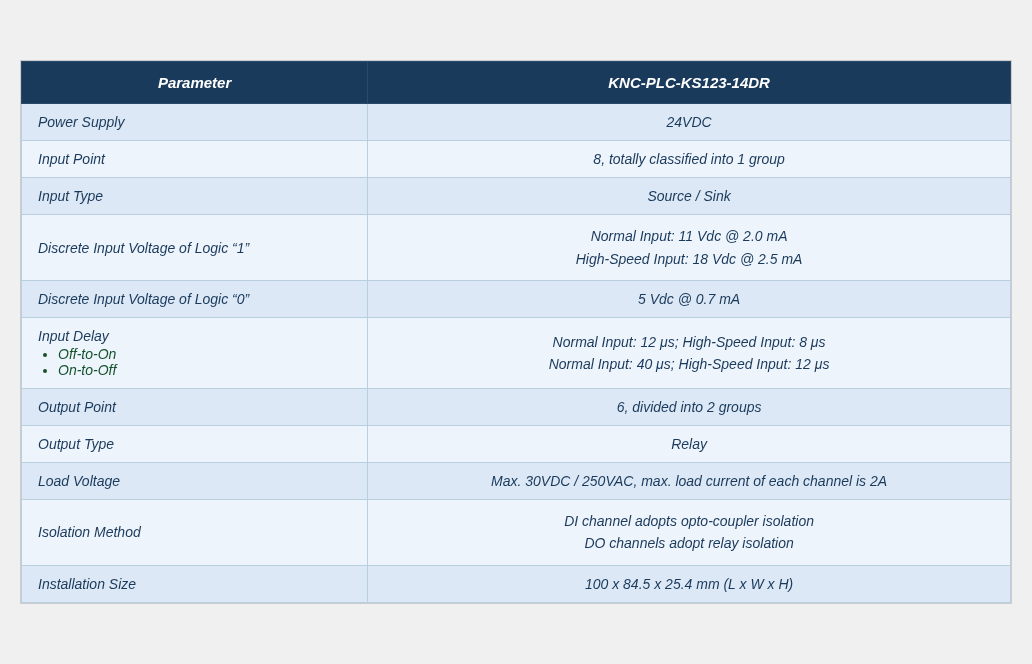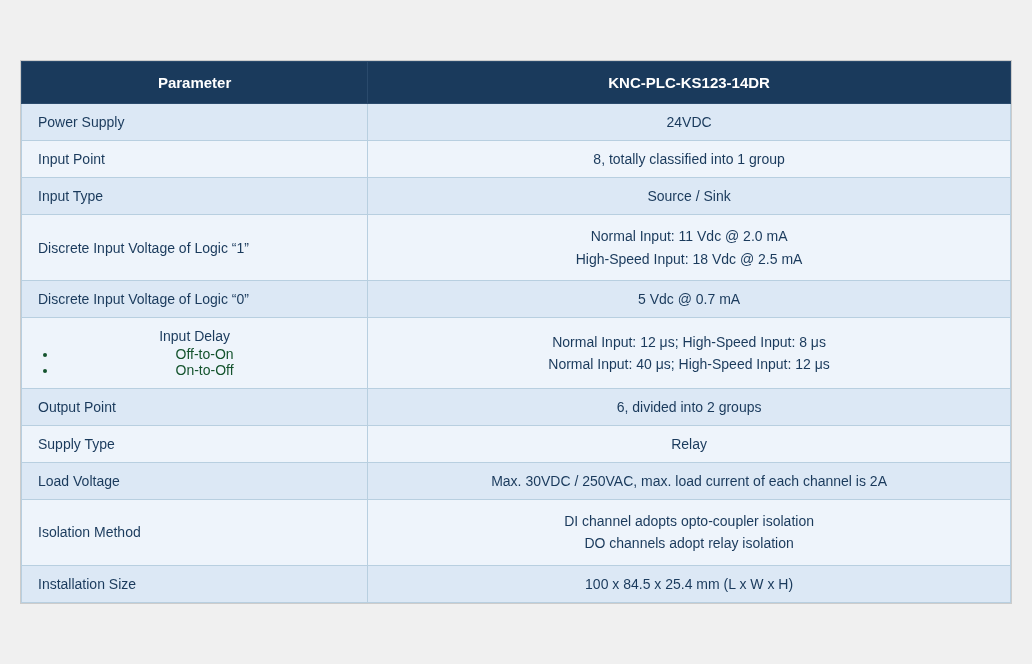--- a/index.html
+++ b/index.html
@@ -23,6 +23,7 @@
       border-collapse: collapse;
       border: 1px solid #ccc;
       background: white;
+      font-style: italic;
     }
 
     table {

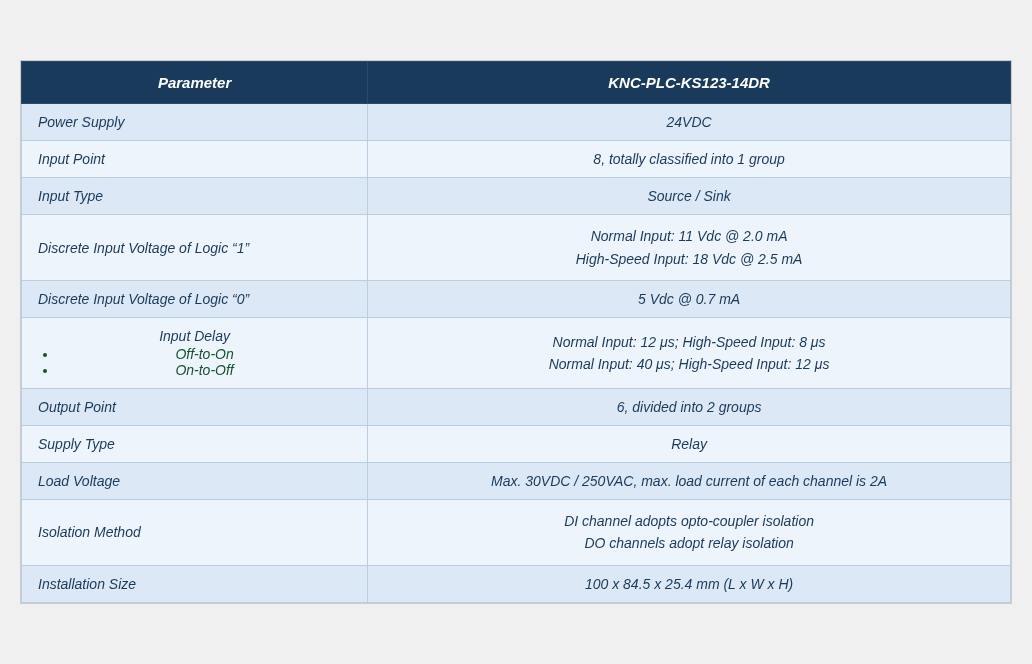--- a/index.html
+++ b/index.html
@@ -79,7 +79,7 @@
     }
 
     .param-with-bullets {
-      text-align: center;
+      text-align: left;
     }
 
     .param-with-bullets ul {

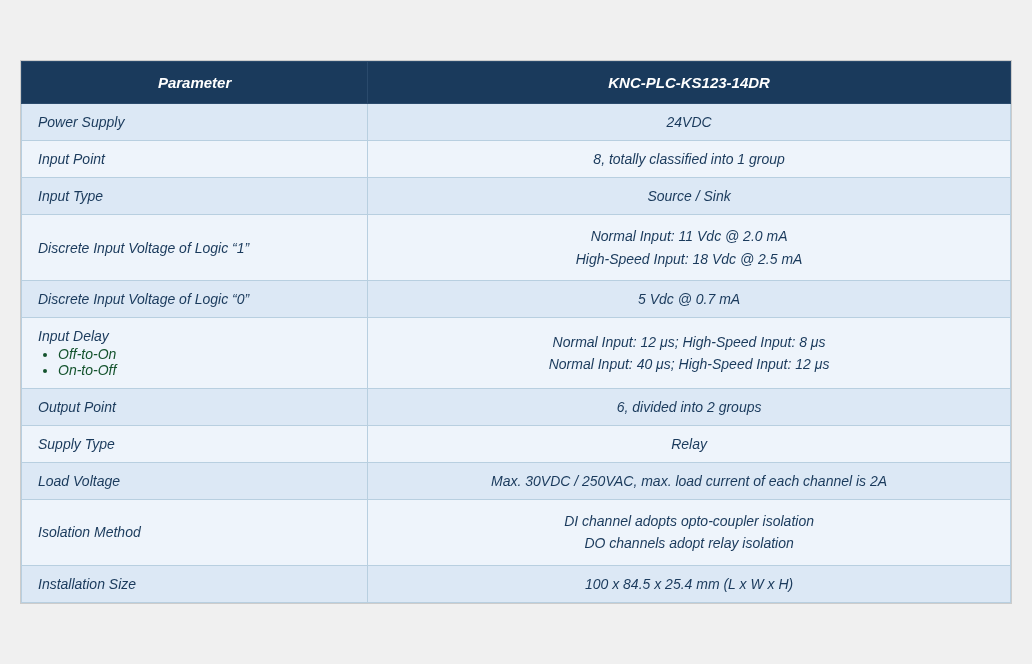--- a/index.html
+++ b/index.html
@@ -143,7 +143,7 @@
           <td>6, divided into 2 groups</td>
         </tr>
         <tr>
-          <td>Supply Type</td>
+          <td>Output Type</td>
           <td>Relay</td>
         </tr>
         <tr>

